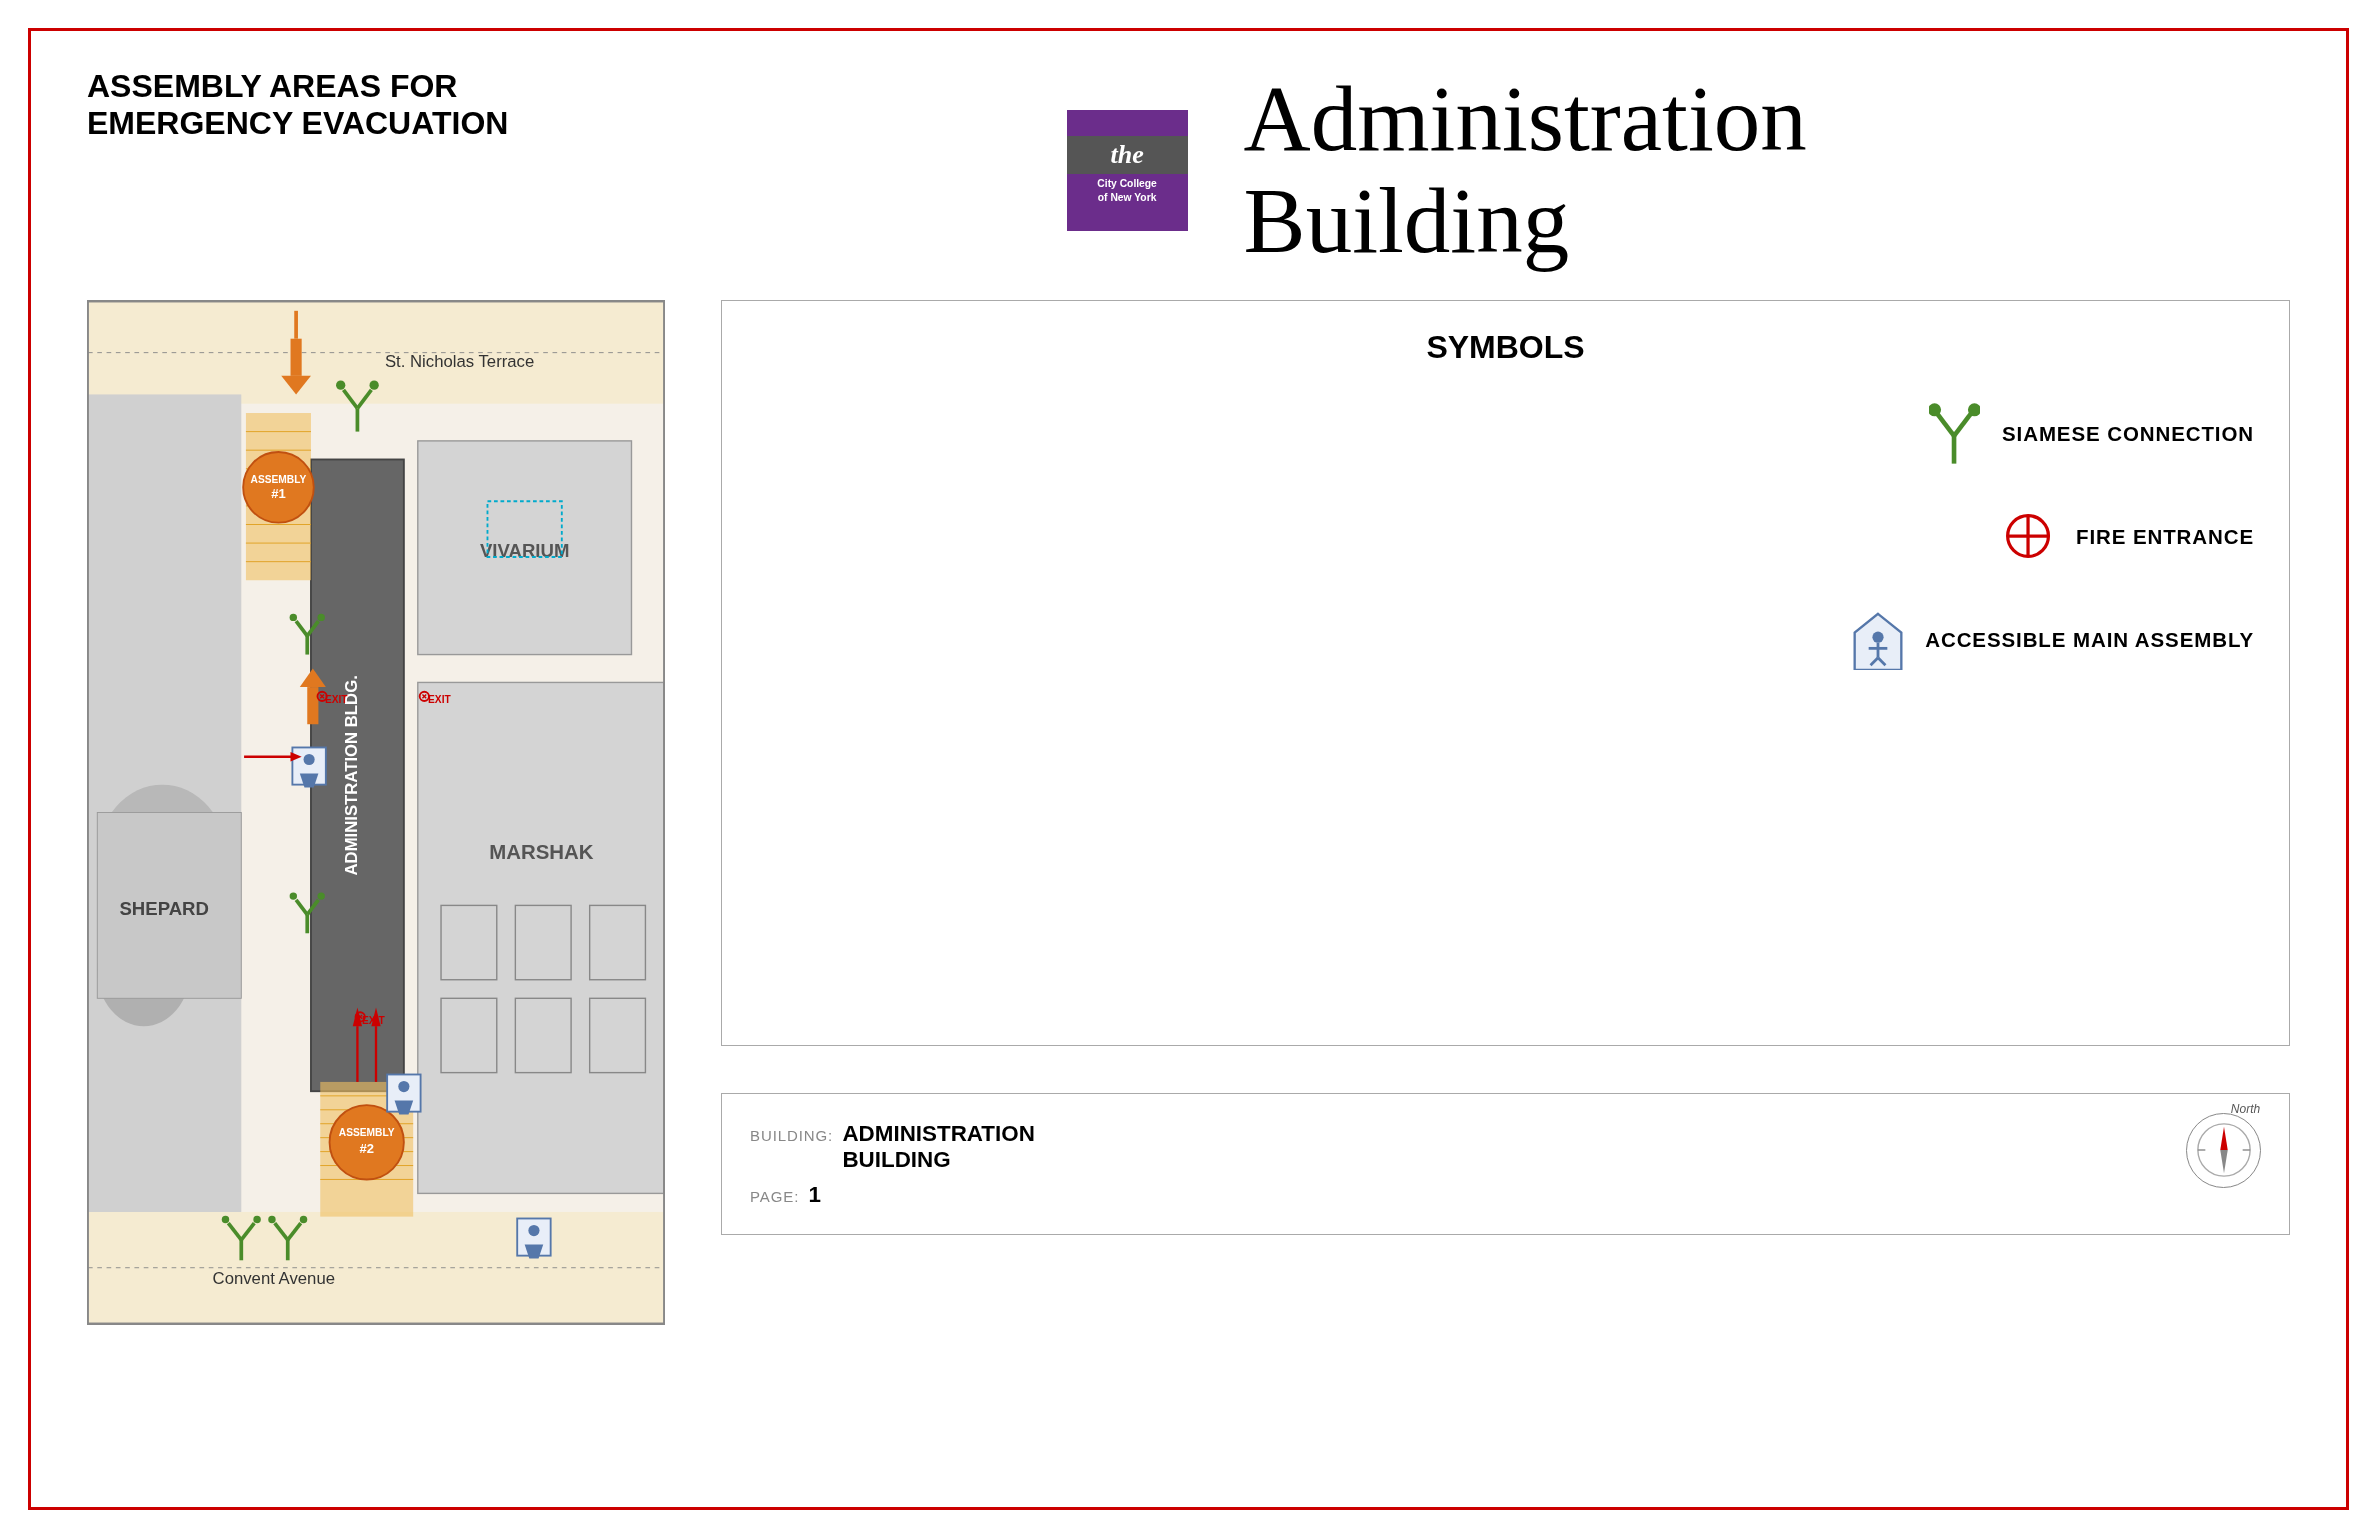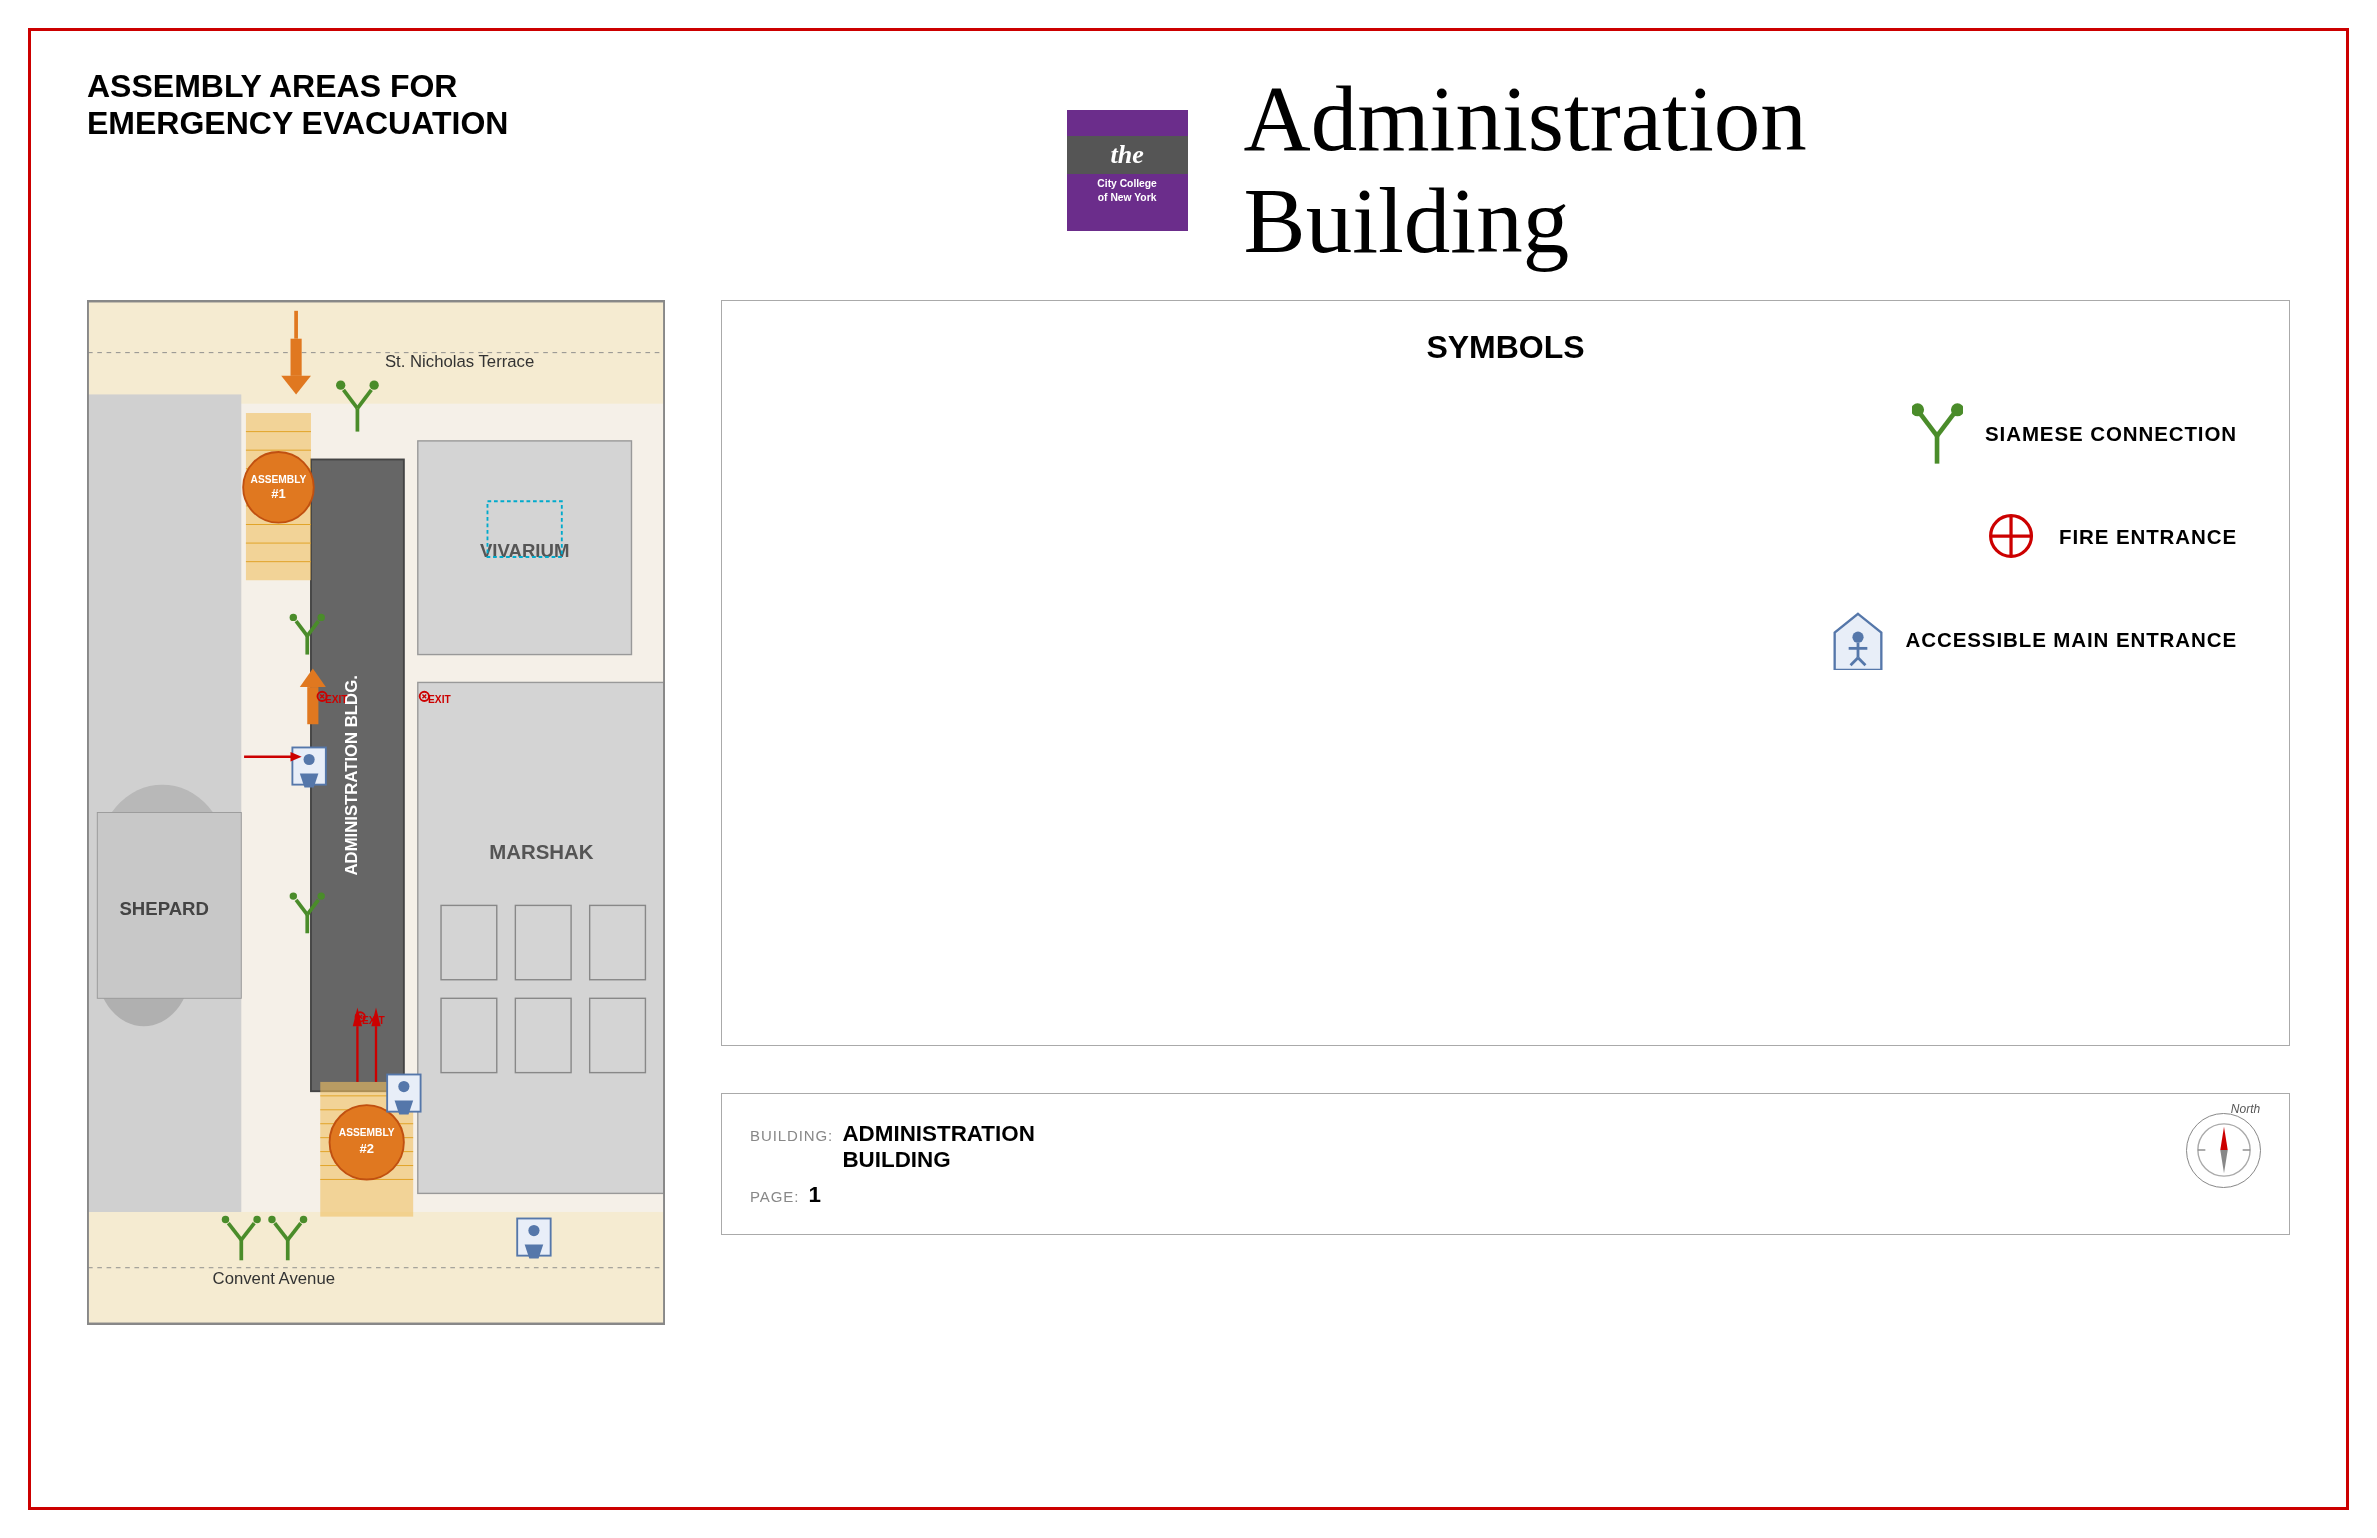--- a/index.html
+++ b/index.html
@@ -108,7 +108,7 @@
     
     .symbols-box {
       border: 1.4px solid #aaa;
-      padding: 28px 52px;
+      padding: 28px 35px;
       flex: 1;
       max-height: 746px;
     }

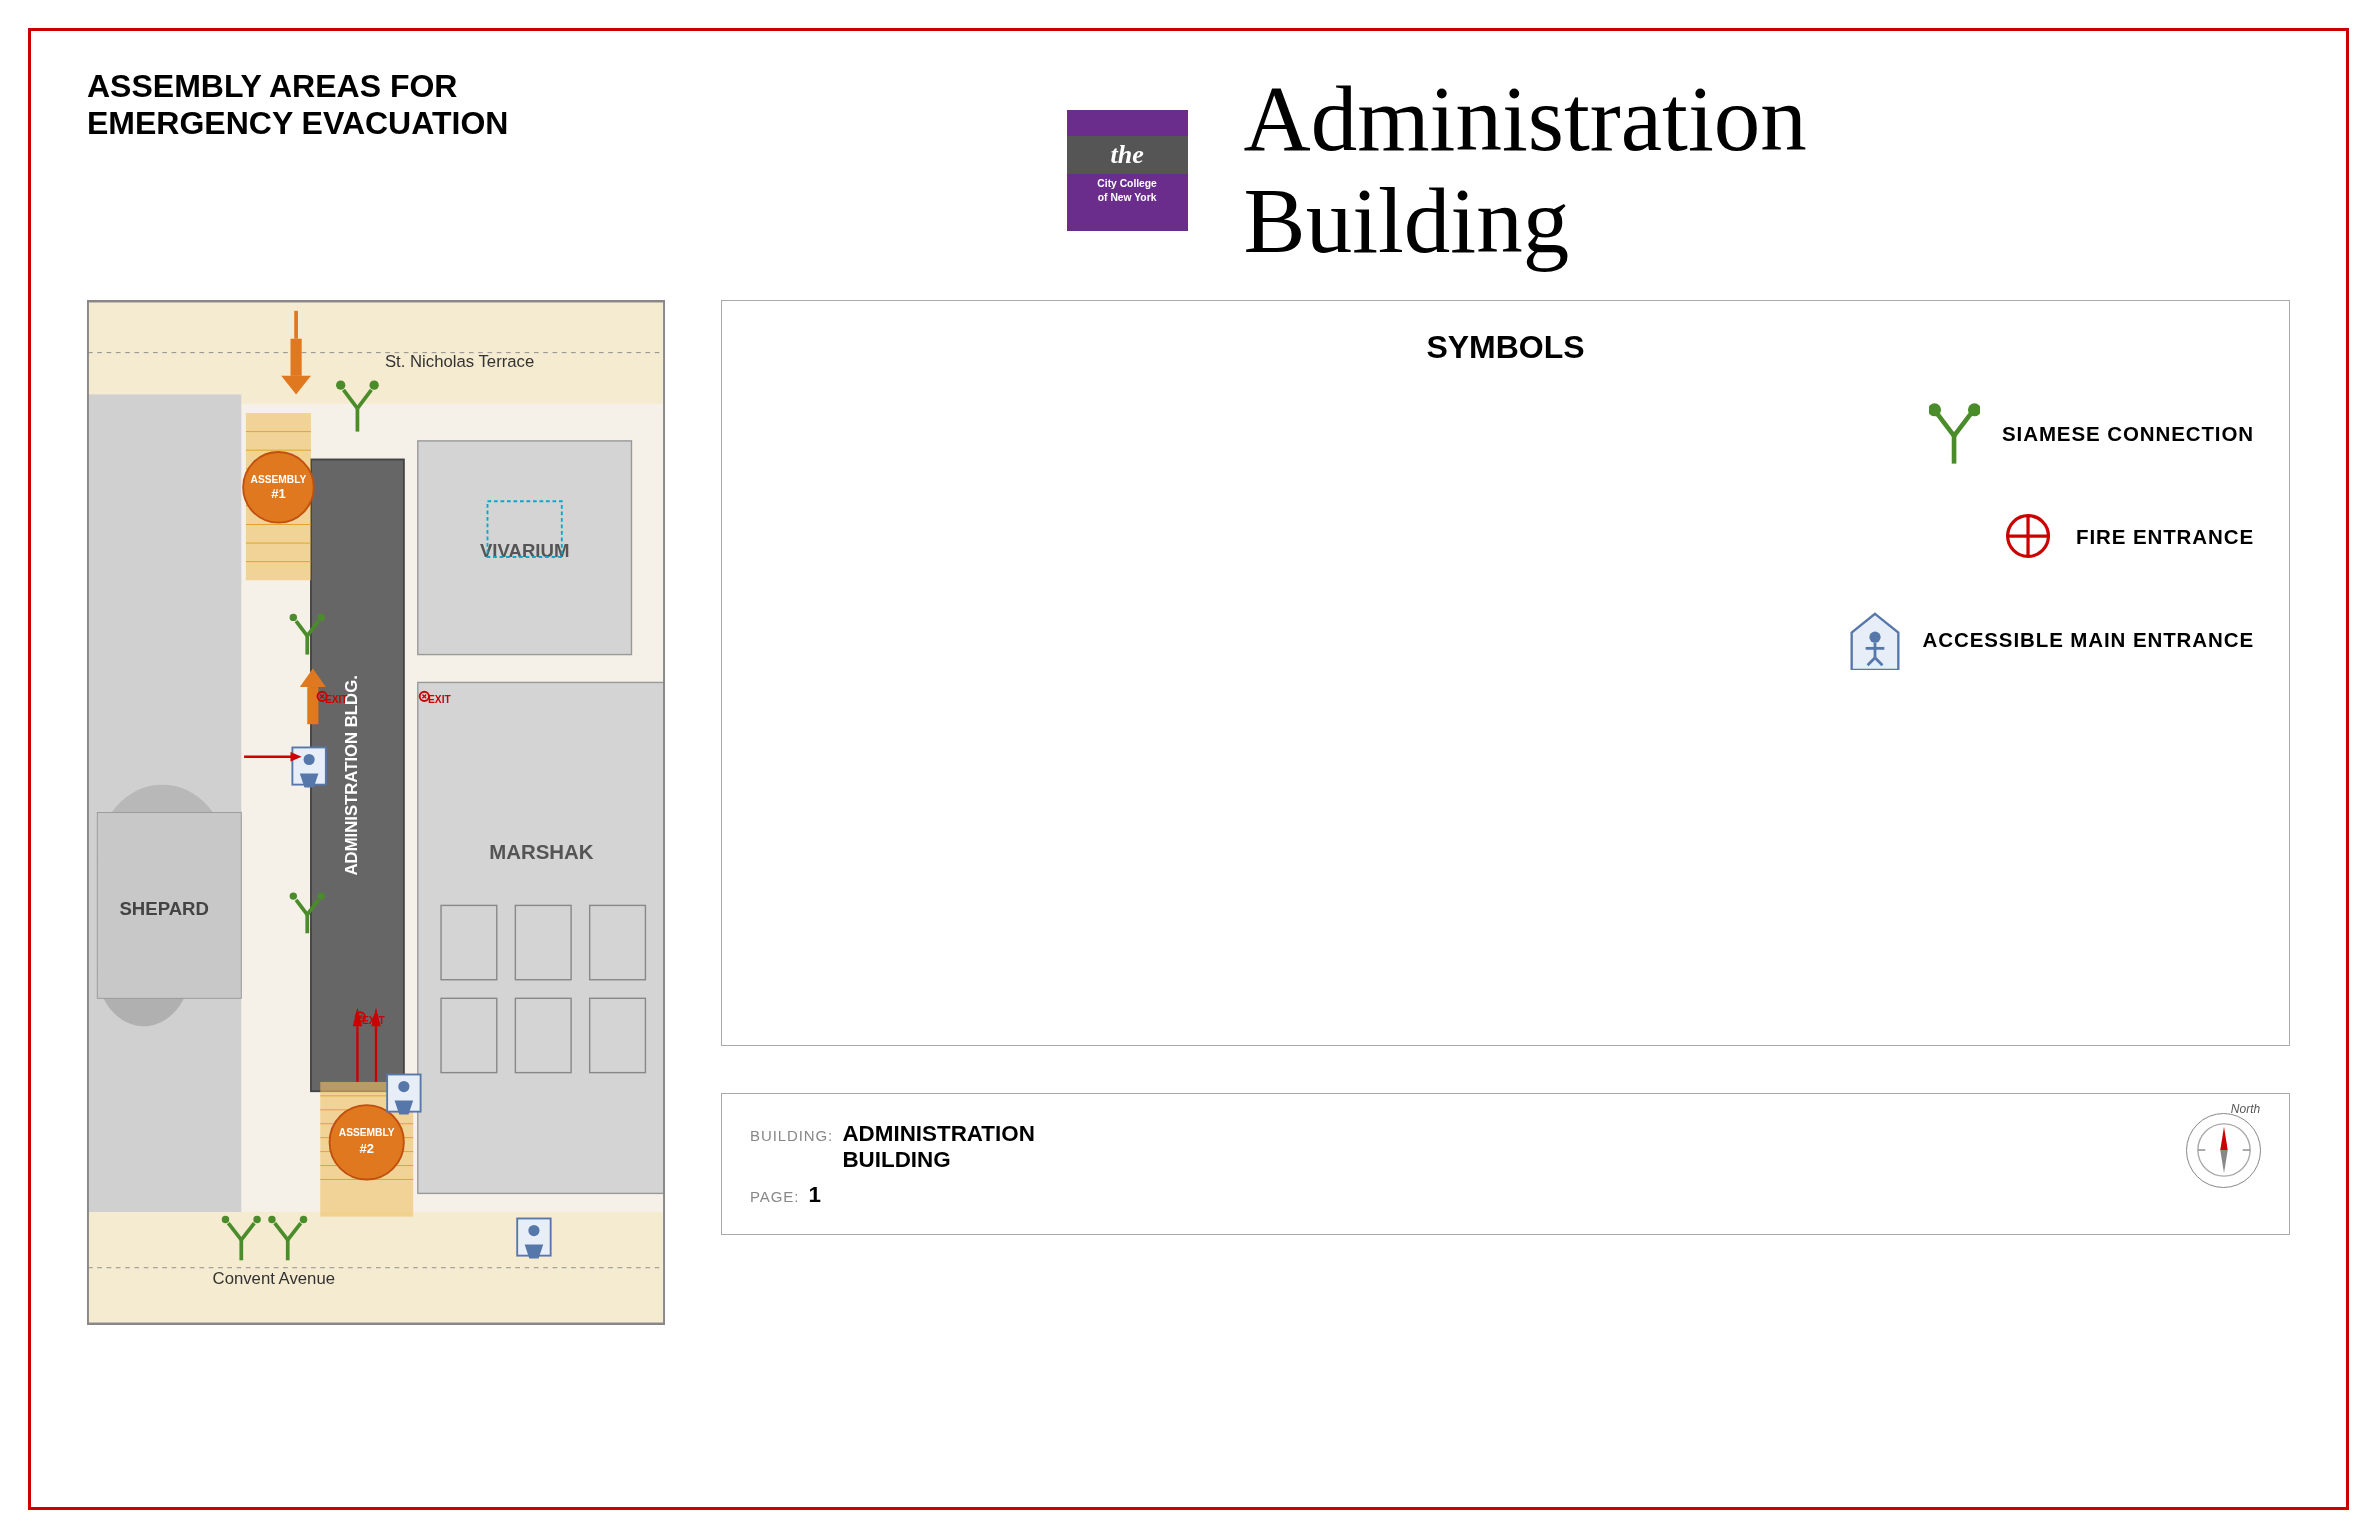--- a/index.html
+++ b/index.html
@@ -430,7 +430,7 @@
               <line x1="30" y1="52" x2="38" y2="60" stroke="#5577aa" stroke-width="3"></line>
             </svg>
           </div>
-          <div class="symbol-label">ACCESSIBLE MAIN ENTRANCE</div>
+          <div class="symbol-label">ACCESSIBLE MAIN ASSEMBLY</div>
         </div>
       </div>
 

